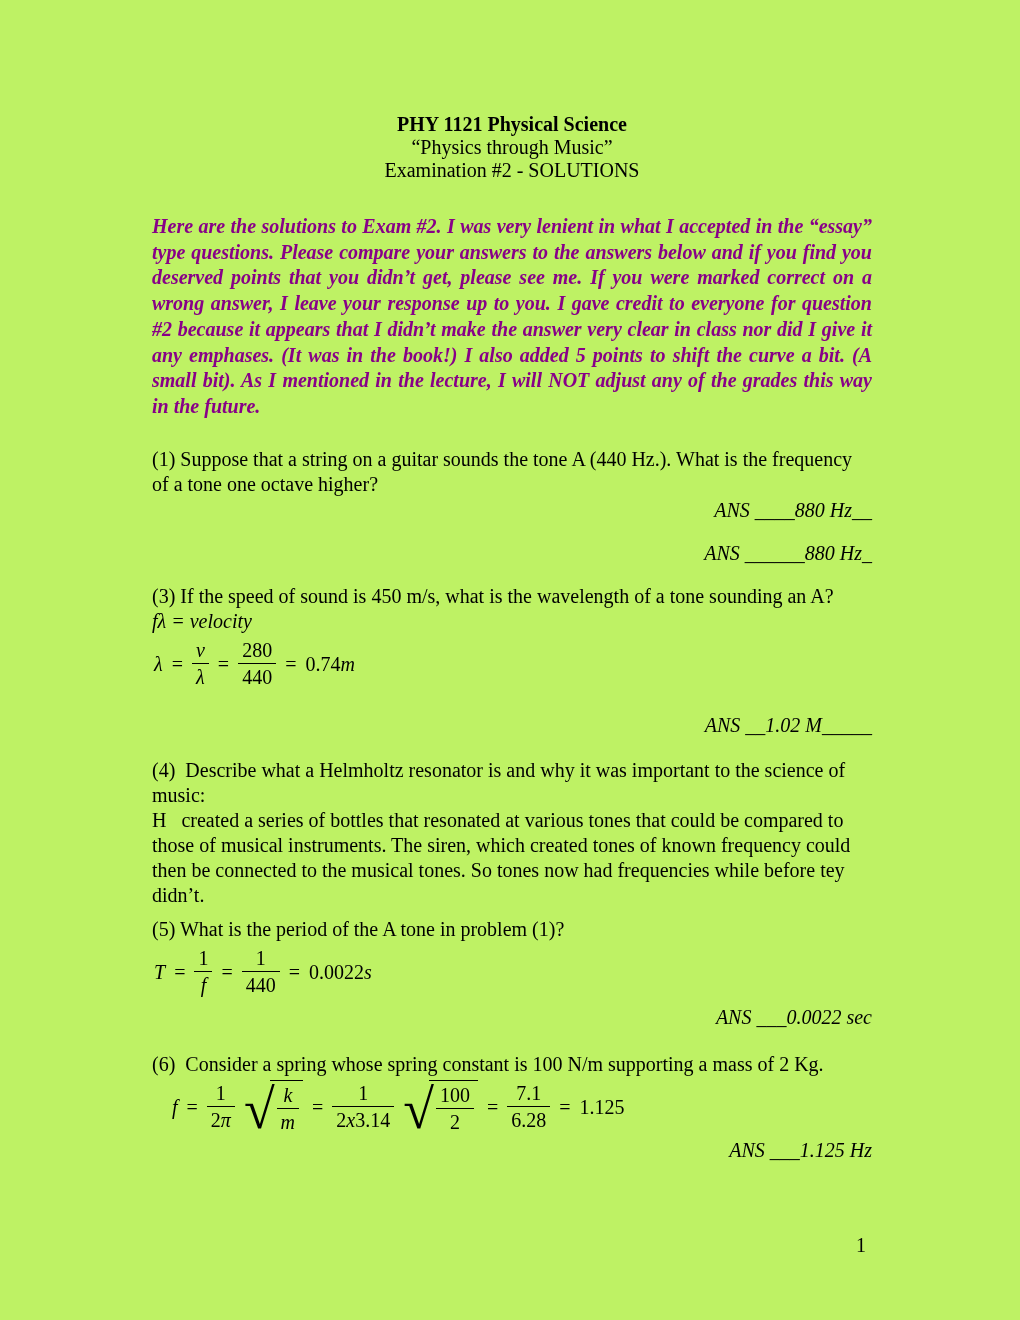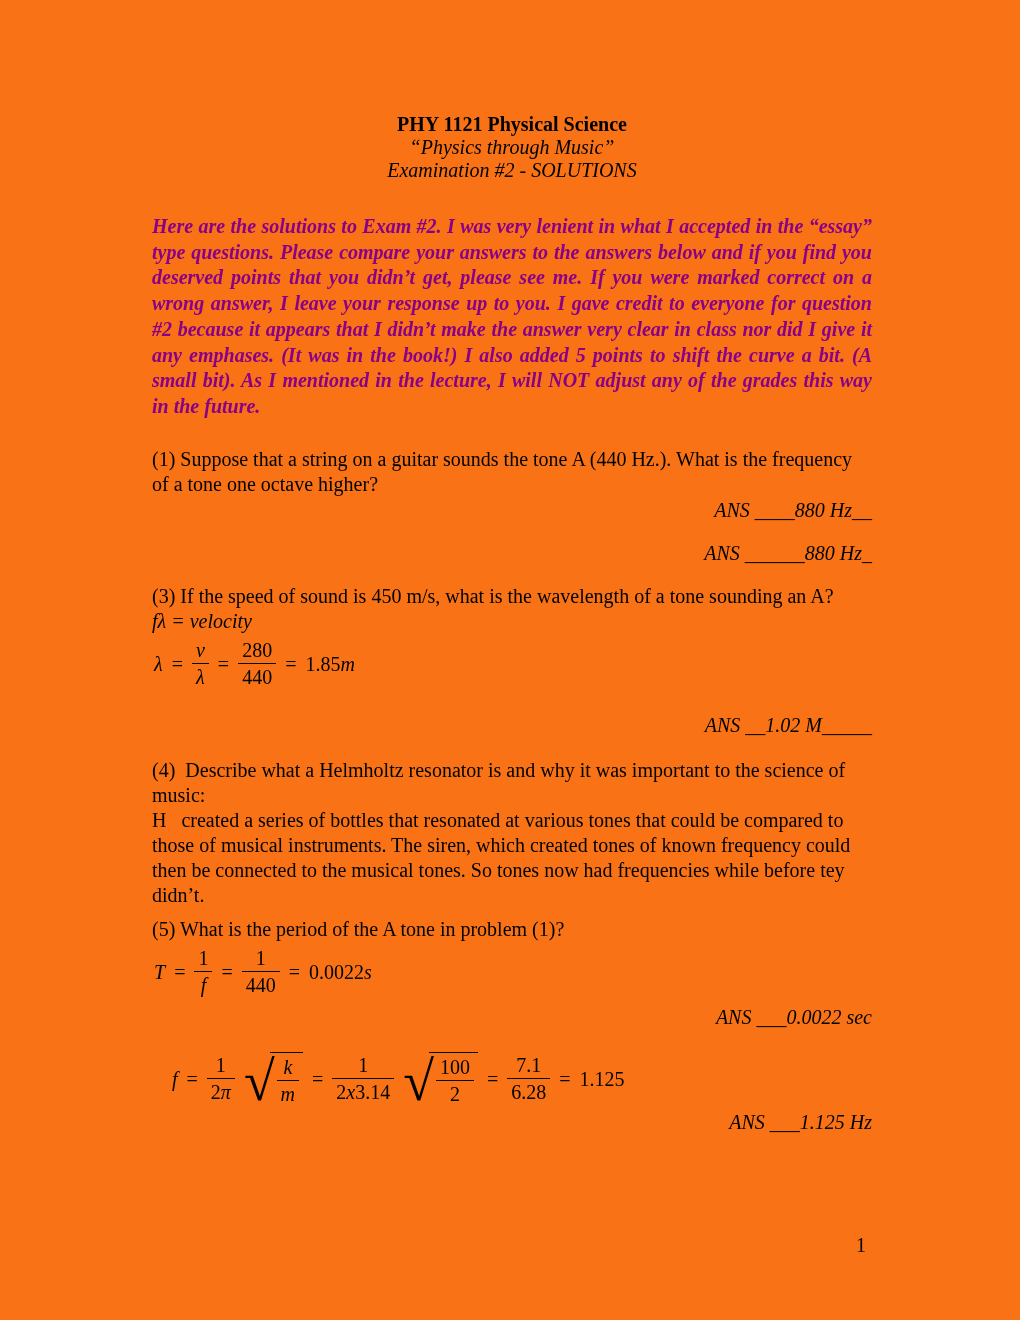--- a/index.html
+++ b/index.html
@@ -8,7 +8,7 @@
     font-family: "Liberation Serif", "DejaVu Serif", serif;
     color: #000000;
   }
-  .page { position: relative; width: 1020px; height: 1320px; overflow: hidden; background: #f97316; }
+  .page { position: relative; width: 1020px; height: 1320px; overflow: hidden; background: #bef264; }
   .content { position: absolute; left: 152px; top: 113px; width: 720px; font-size: 20px; line-height: 25px; }
   p { margin: 0; }
 

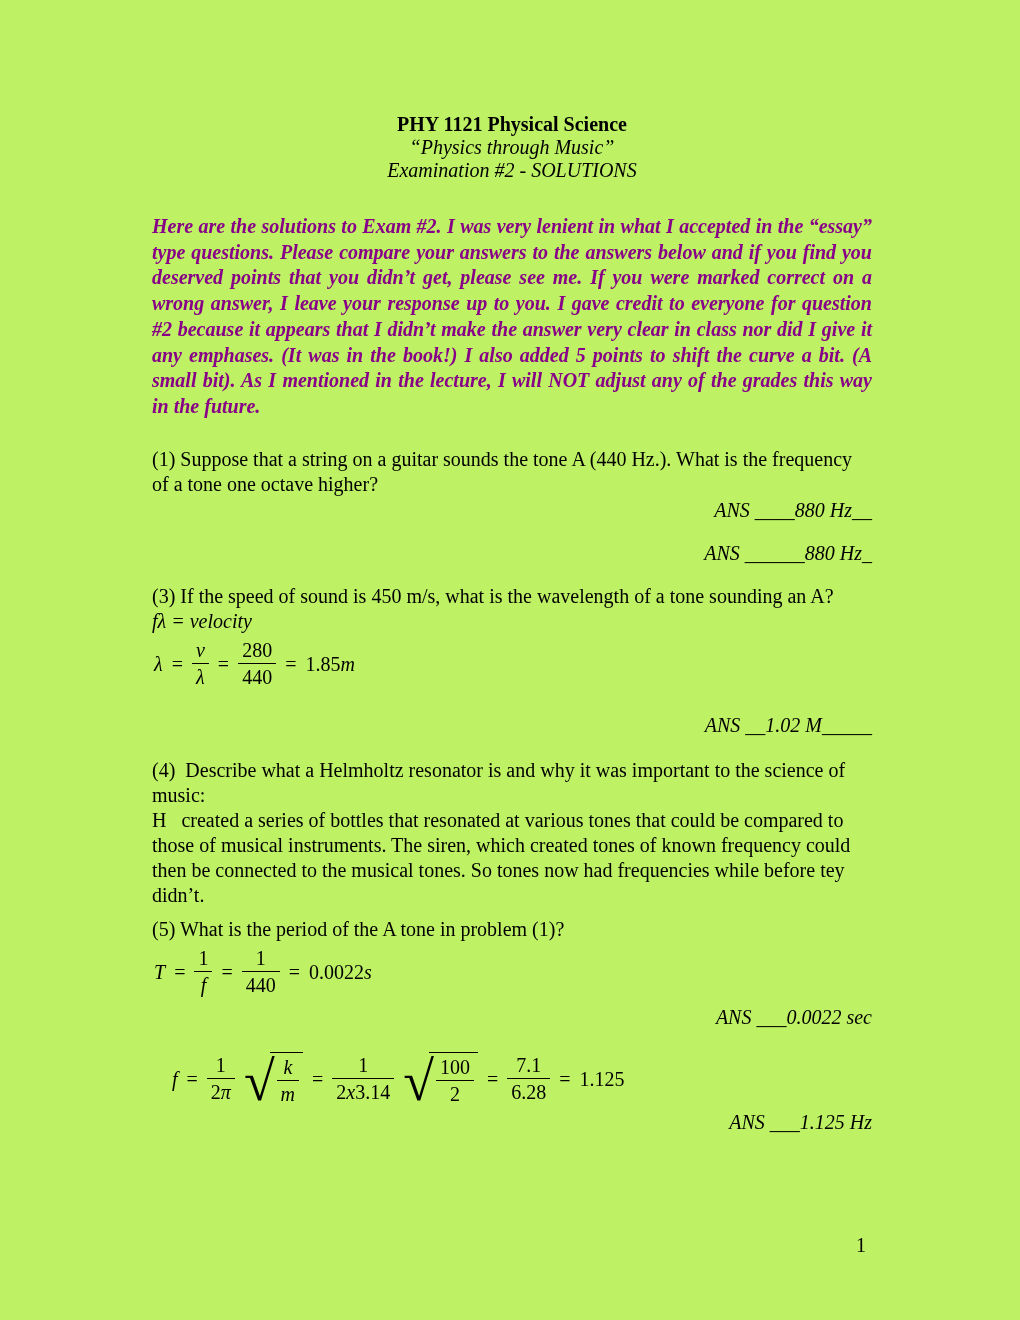--- a/index.html
+++ b/index.html
@@ -14,7 +14,7 @@
 
   .title-block { text-align: center; line-height: 23px; }
   .title-line1 { font-weight: bold; }
-  .title-line2, .title-line3 { font-weight: normal; font-style: italic; }
+  .title-line2, .title-line3 { font-weight: normal; }
 
   .intro {
     margin-top: 32px;

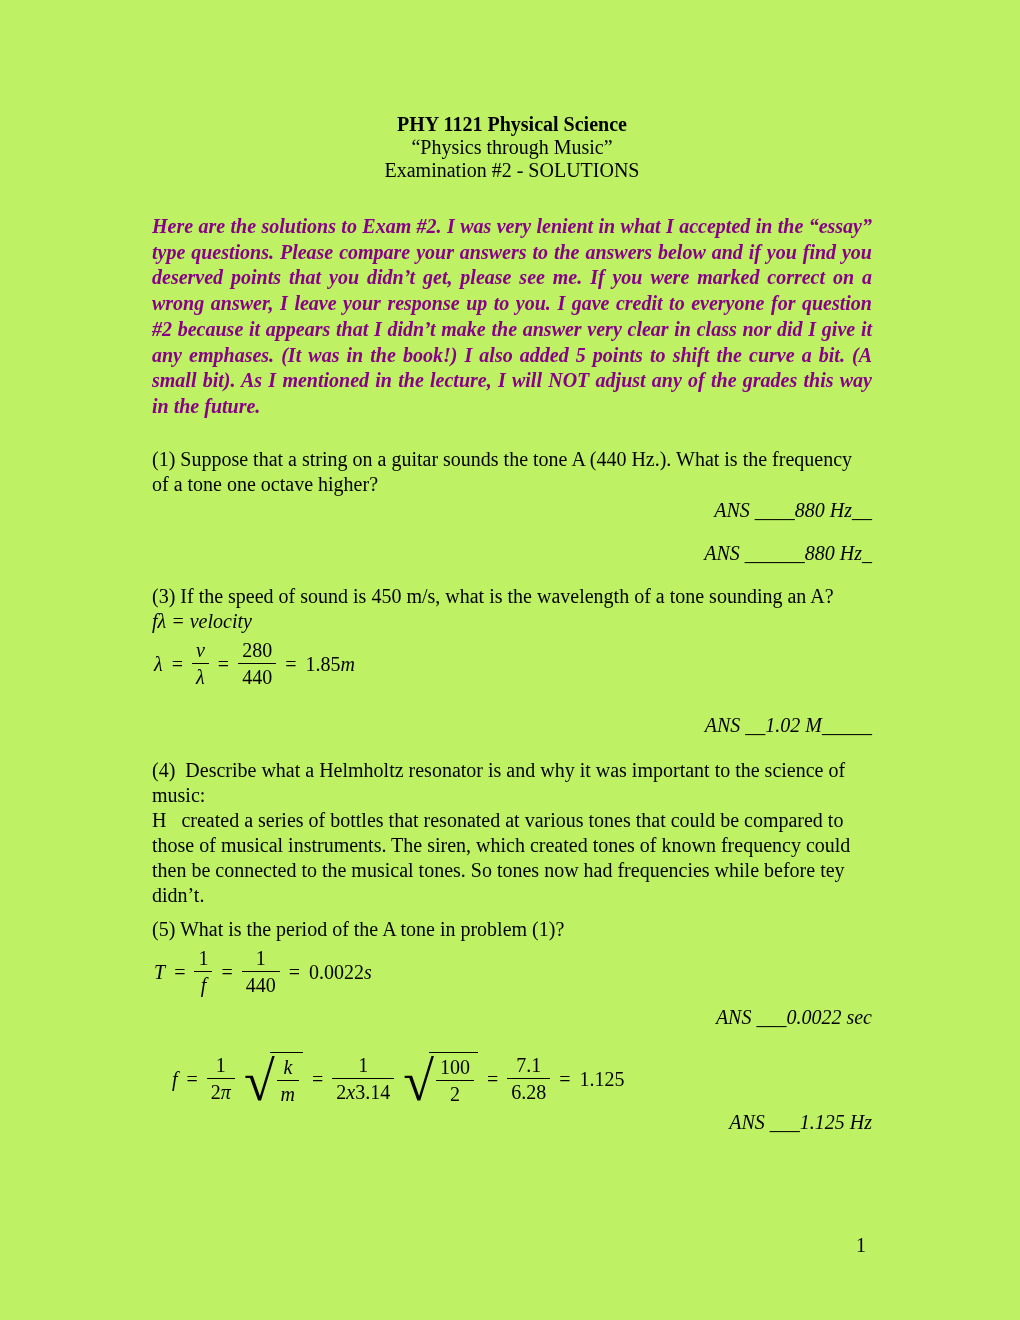--- a/index.html
+++ b/index.html
@@ -101,7 +101,7 @@
           <span class="den">440</span>
         </span>
         <span>=</span>
-        <span><span>1.85</span><span class="var">m</span></span>
+        <span><span>0.74</span><span class="var">m</span></span>
       </div>
       <p class="ans">ANS __1.02 M_____</p>
     </div>

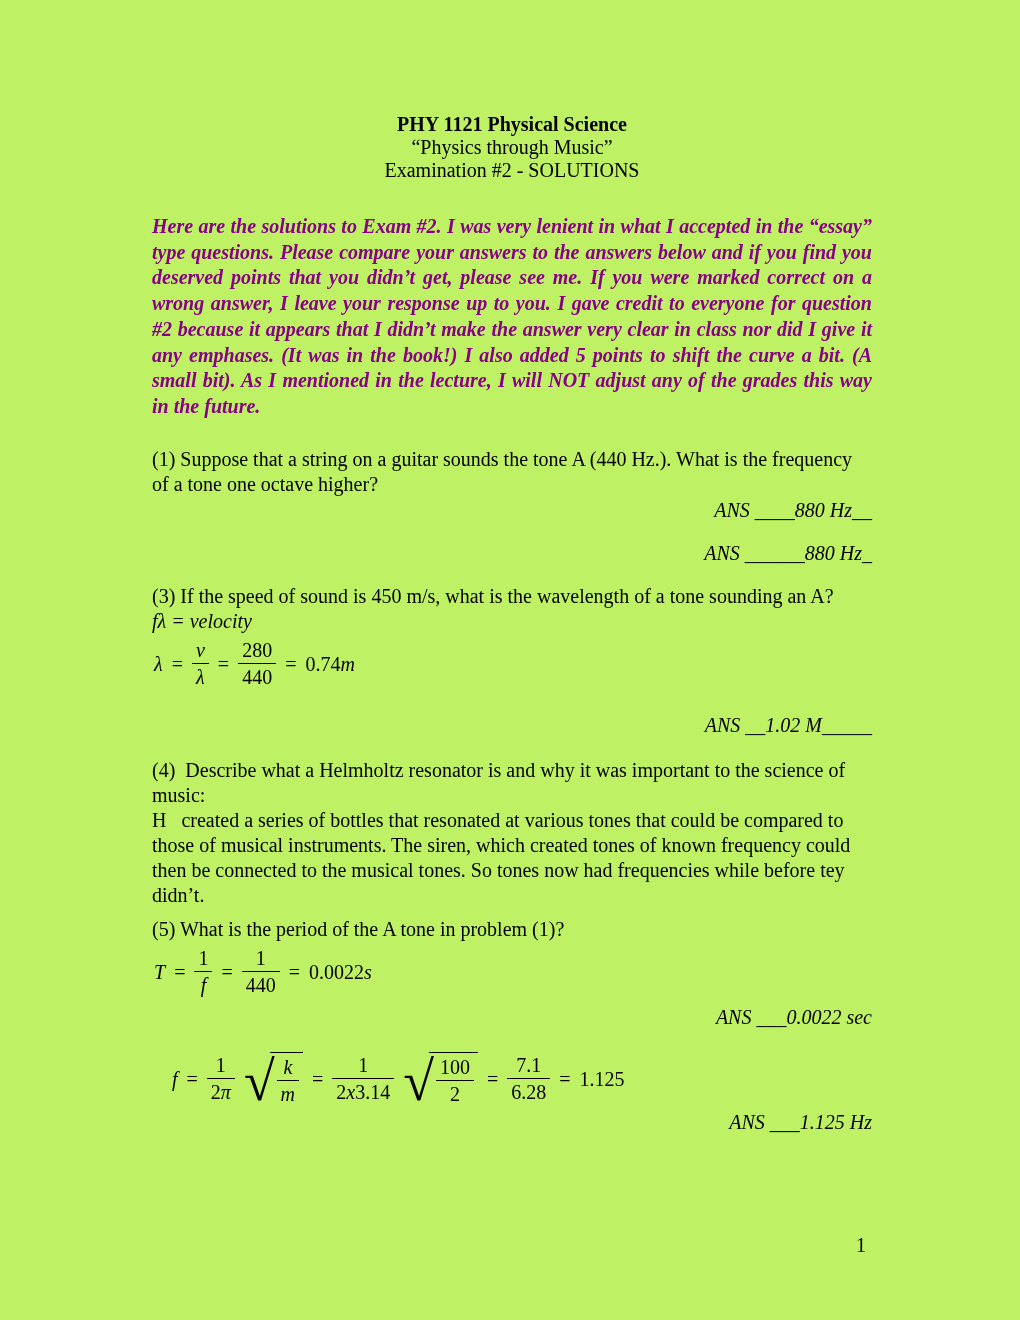--- a/index.html
+++ b/index.html
@@ -132,6 +132,7 @@
     </div>
 
     <div class="question q6">
+      <p>(6)&nbsp; Consider a spring whose spring constant is 100 N/m supporting a mass of 2 Kg.</p>
       <div class="formula">
         <span class="var">f</span>
         <span>=</span>

